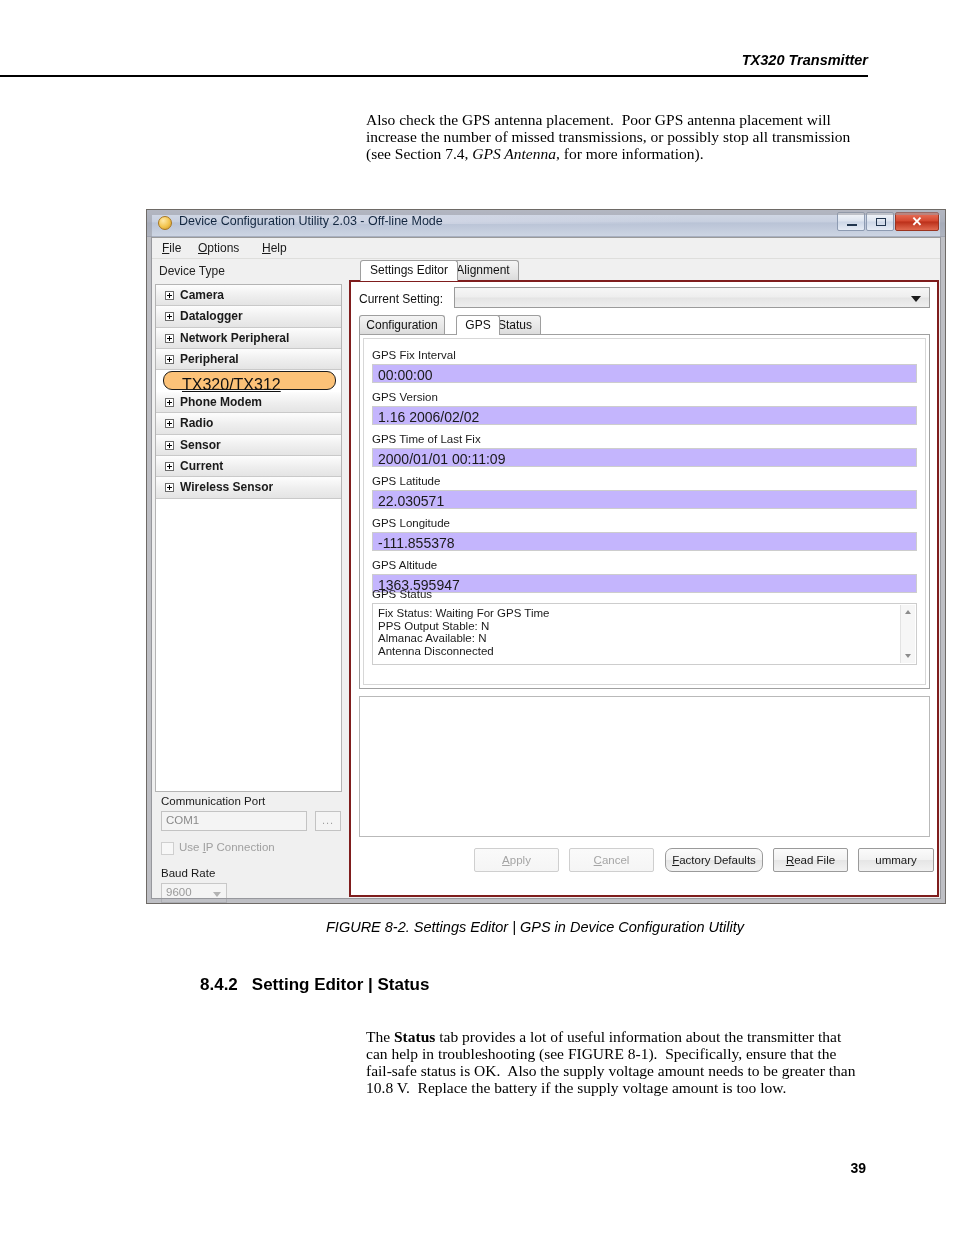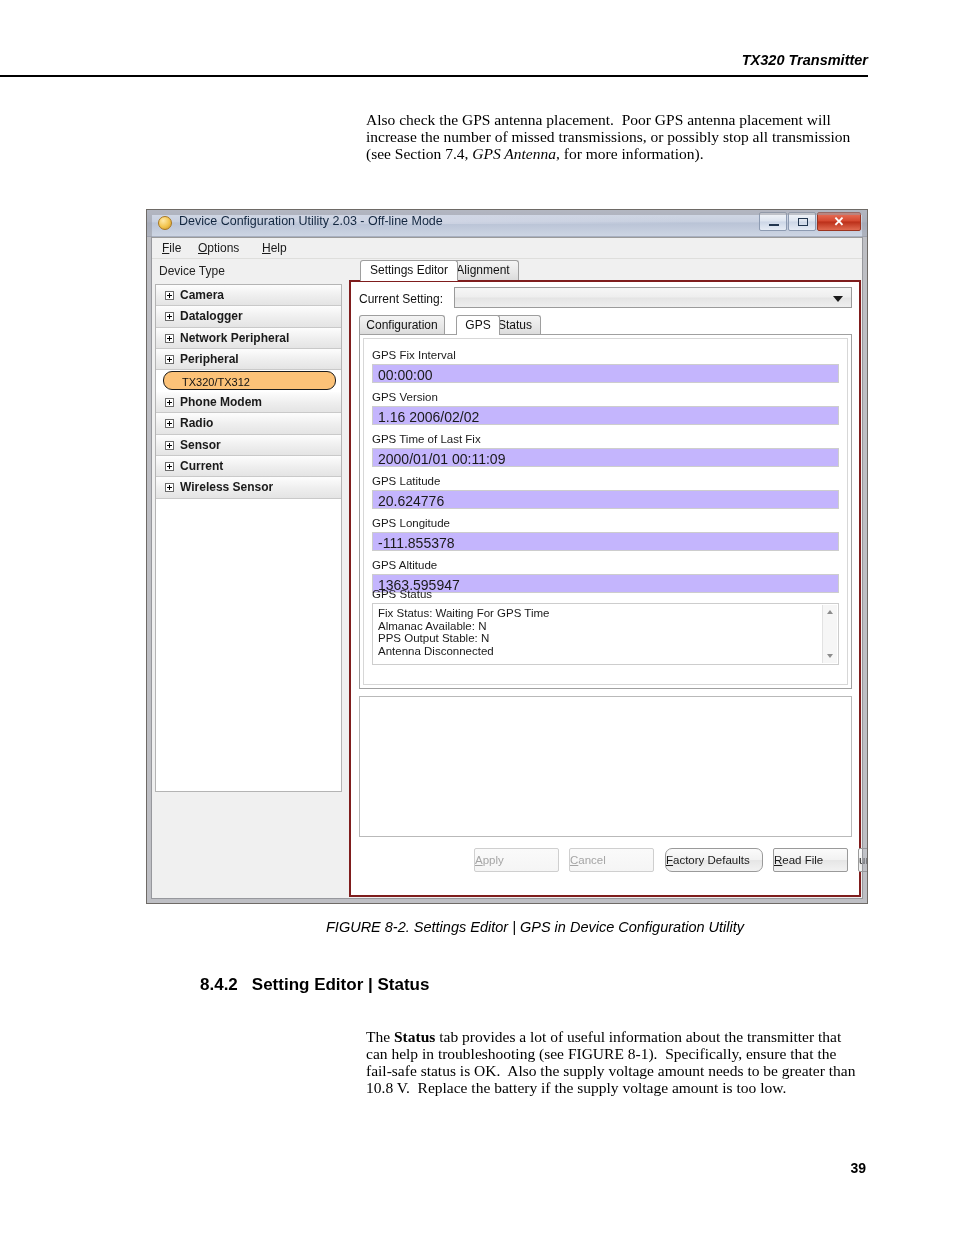--- a/index.html
+++ b/index.html
@@ -58,7 +58,7 @@
   
   #app-window{
     position:absolute; left:146px; top:209px;
-    width:722px; height:695px;
+    width:800px; height:695px;
     box-sizing:border-box;
     border:1px solid #6e6a66;
     background:#f0f0f0;

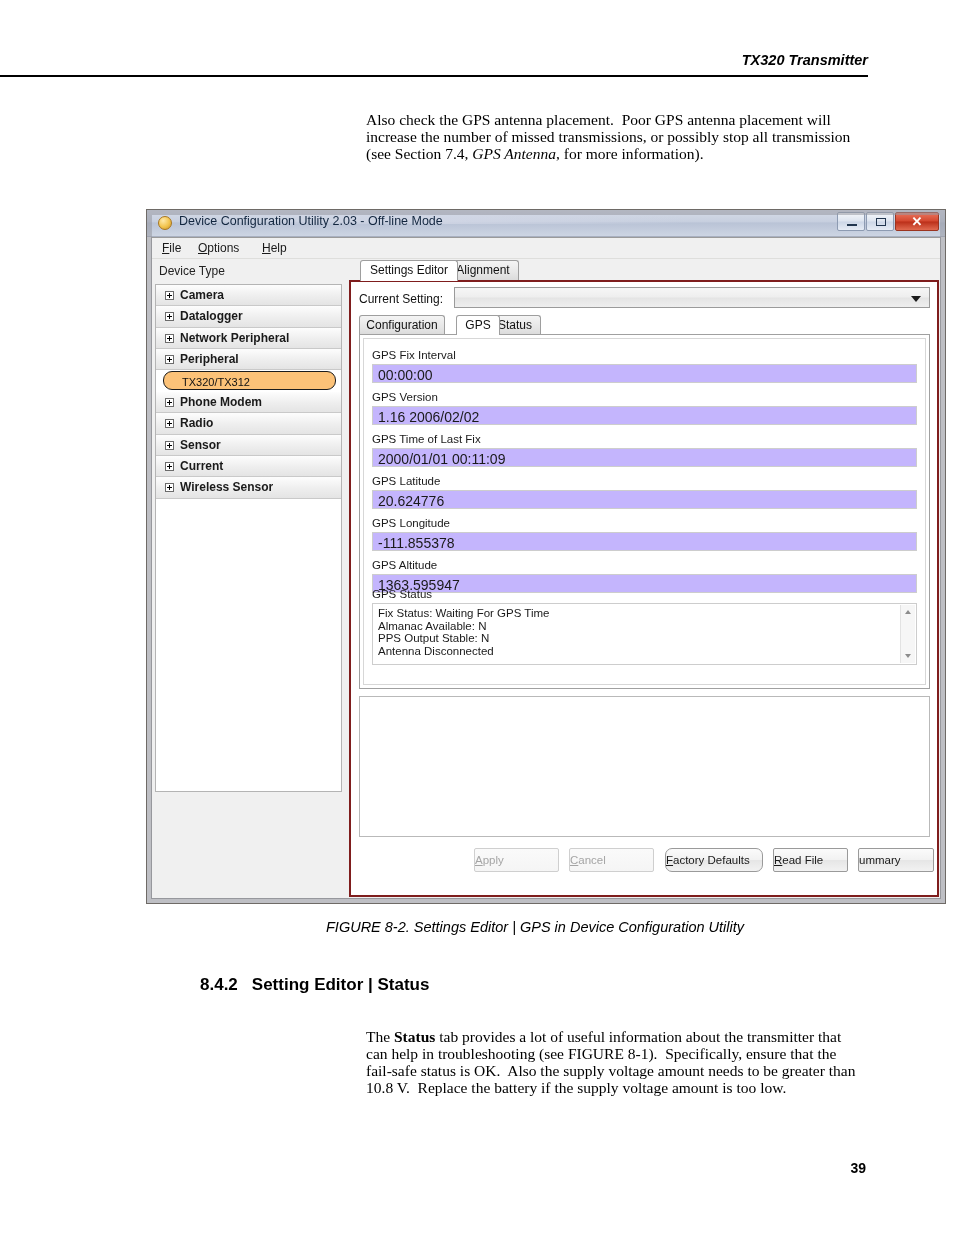--- a/index.html
+++ b/index.html
@@ -190,8 +190,9 @@
     box-sizing:border-box;
   }
   .tree-child-label{
-    position:absolute; left:26px; top:6px; font-size:11px; color:#111;
+    position:absolute; left:26px; top:6px; font-size:16px; color:#111;
     white-space:nowrap;
+    text-decoration:underline;
   }
 
   .comm-group{

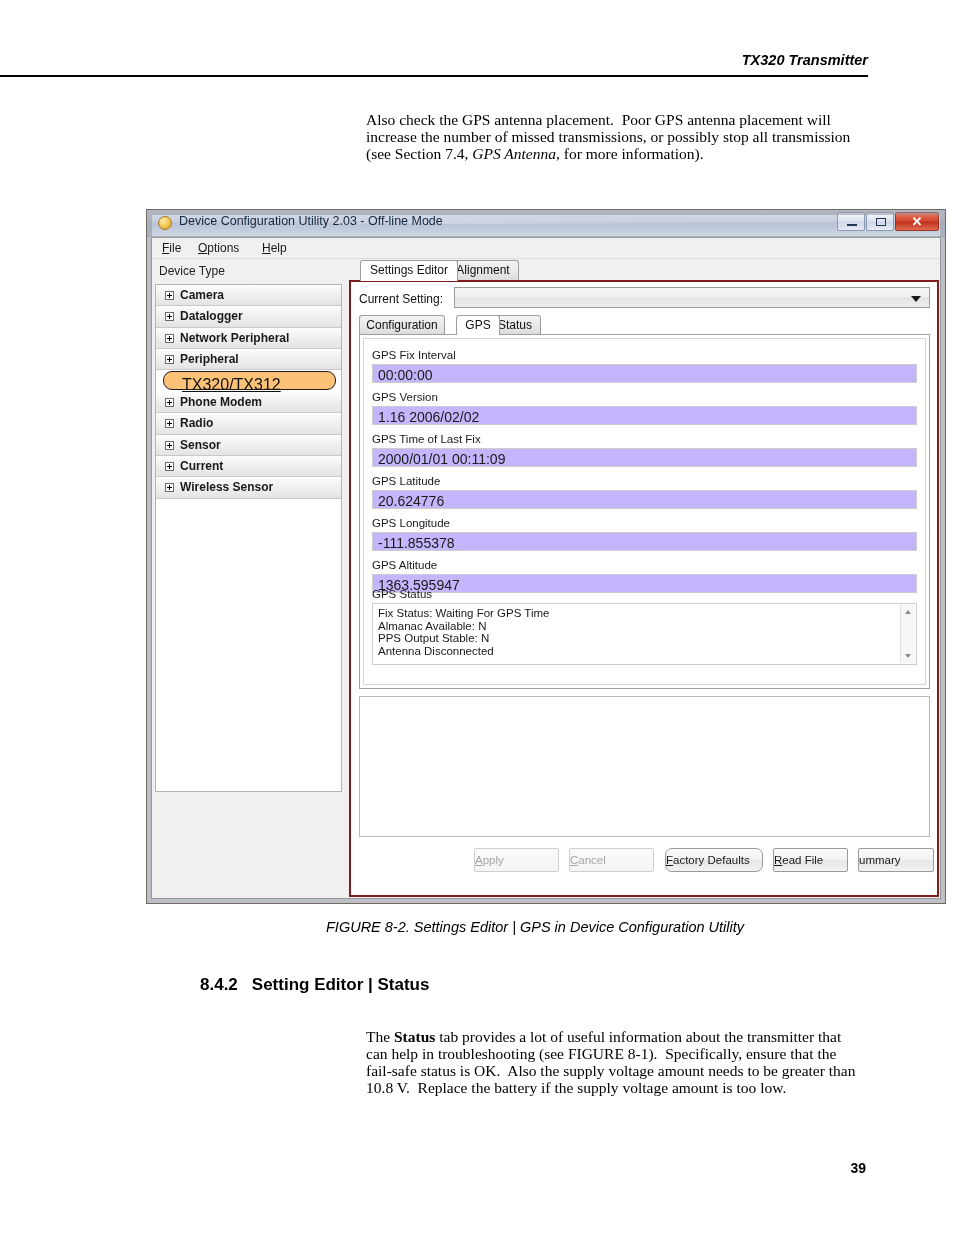--- a/index.html
+++ b/index.html
@@ -474,7 +474,7 @@
 
         <div class="gps-field" style="top:140px;">
           <span class="lbl">GPS Latitude</span>
-          <span class="inp">20.624776</span>
+          <span class="inp">22.030571</span>
         </div>
 
         <div class="gps-field" style="top:182px;">

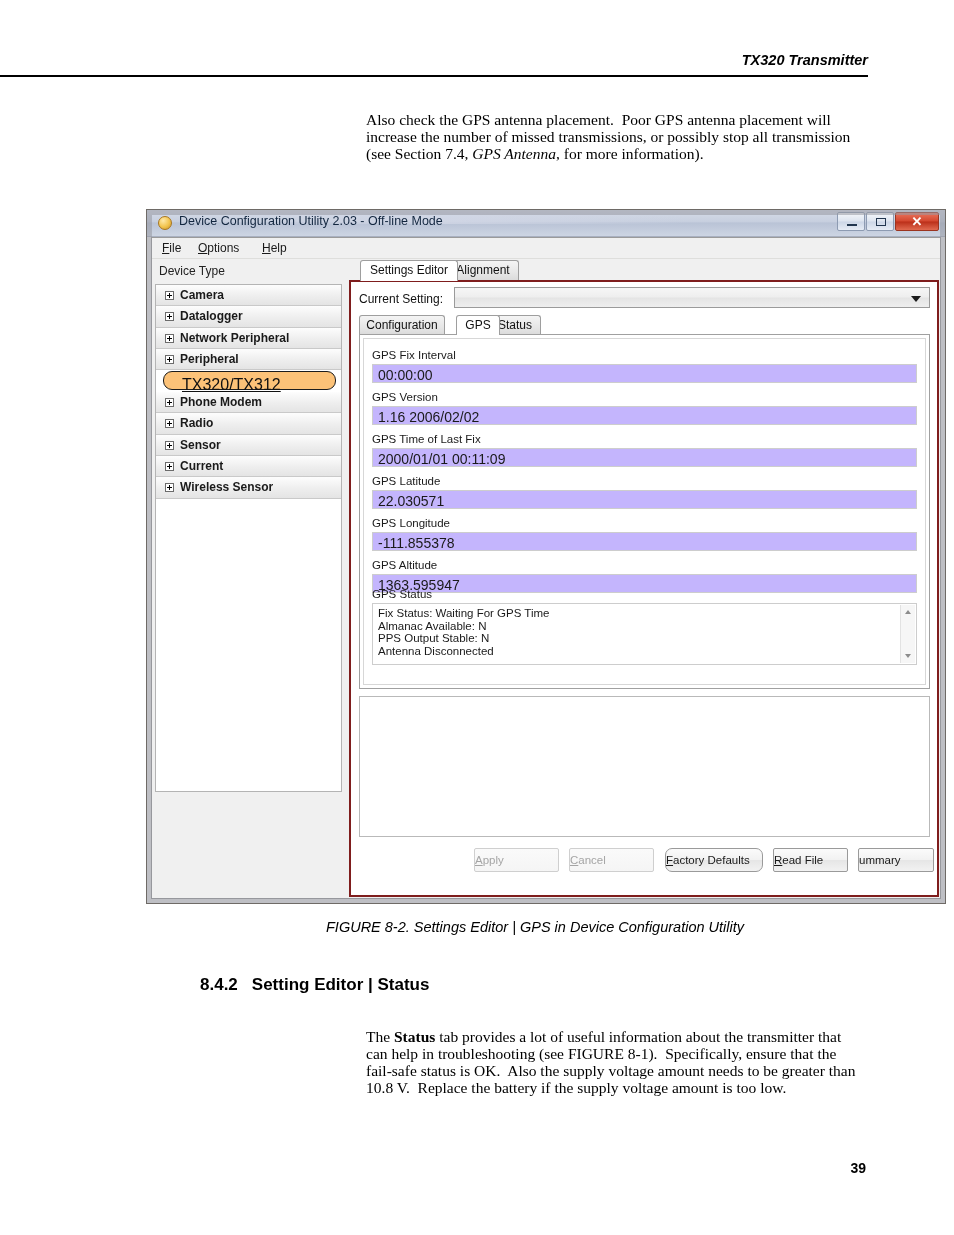--- a/index.html
+++ b/index.html
@@ -493,8 +493,8 @@
 
         <div class="gps-status-box">
           <div class="gps-status-line">Fix Status: Waiting For GPS Time</div>
+          <div class="gps-status-line">PPS Output Stable: N</div>
           <div class="gps-status-line">Almanac Available: N</div>
-          <div class="gps-status-line">PPS Output Stable: N</div>
           <div class="gps-status-line">Antenna Disconnected</div>
           <div class="sb">
             <div class="sb-up"></div>

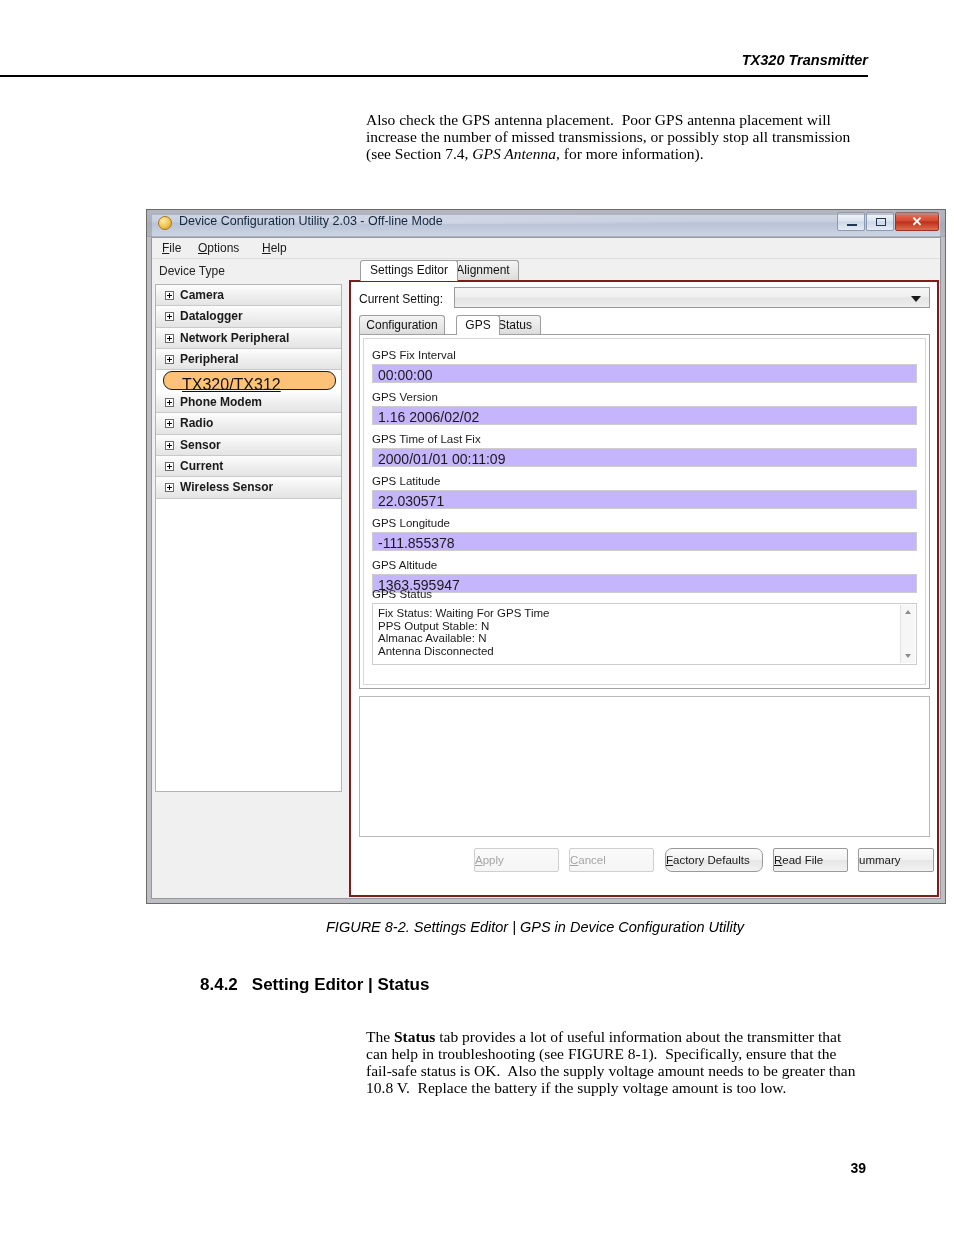--- a/index.html
+++ b/index.html
@@ -432,6 +432,23 @@
       </div>
     </div>
 
+    <div class="comm-group">
+      <div class="fld-label comm-label">Communication Port</div>
+      <div class="comm-input">COM1</div>
+      <div class="browse-btn">...</div>
+
+      <div class="chk-row">
+        <span class="chk-box"></span>
+        <span class="chk-label">Use <u class="mn">I</u>P Connection</span>
+      </div>
+
+      <div class="fld-label baud-label">Baud Rate</div>
+      <div class="baud-sel">
+        <span>9600</span>
+        <span class="baud-arrow"></span>
+      </div>
+
+    </div>
   </div>
 
   <div class="right-pane">

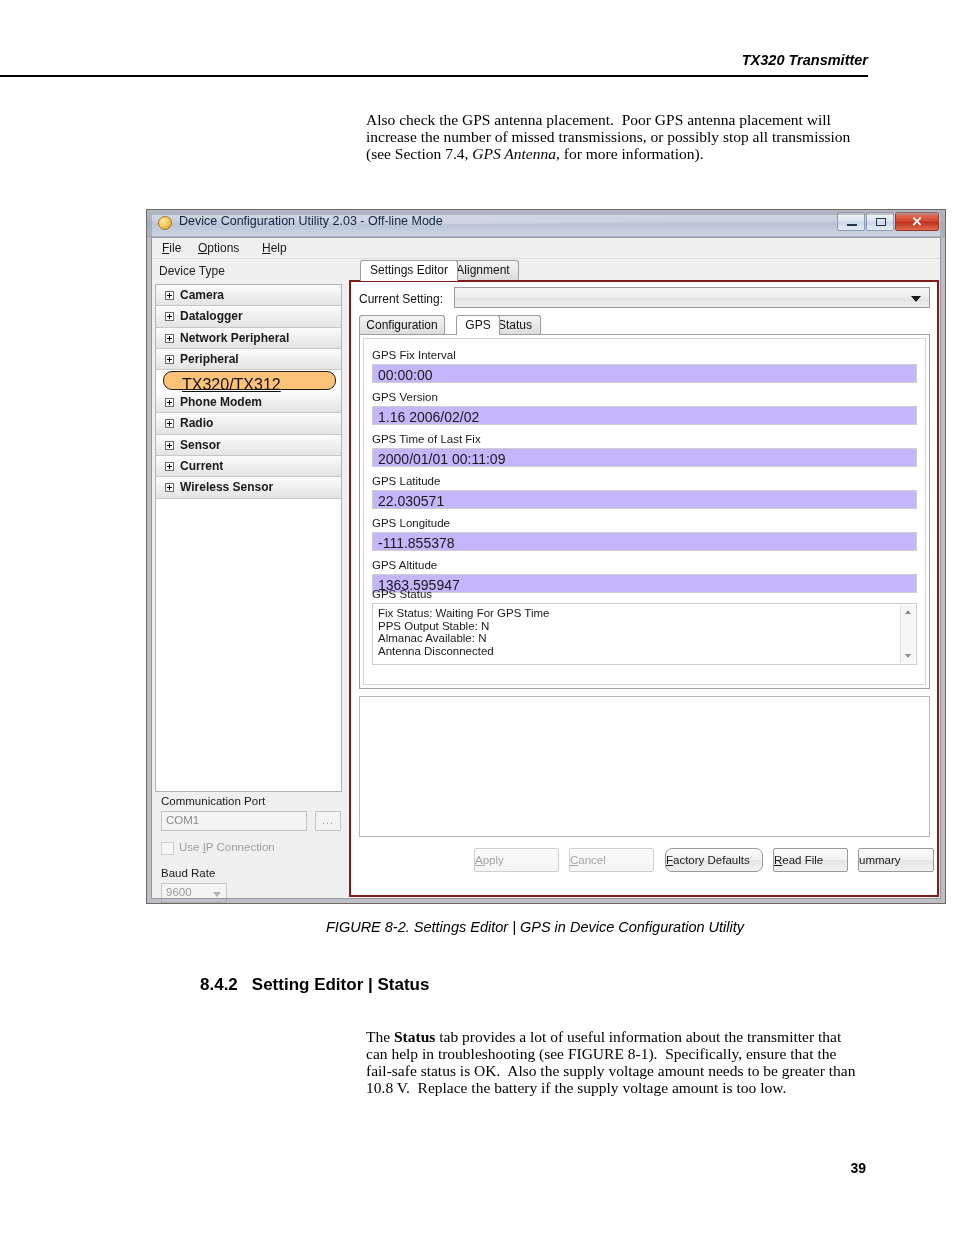--- a/index.html
+++ b/index.html
@@ -345,7 +345,7 @@
     background:linear-gradient(to bottom,#fbfbfb 0%,#f2f2f2 48%,#e6e6e6 52%,#f2f2f2 100%);
     box-sizing:border-box;
     font-size:11.5px; color:#1a1a1a;
-    line-height:22px;
+    text-align:center; line-height:22px;
     border-radius:2px;
   }
   .dlg-btn.disabled{

